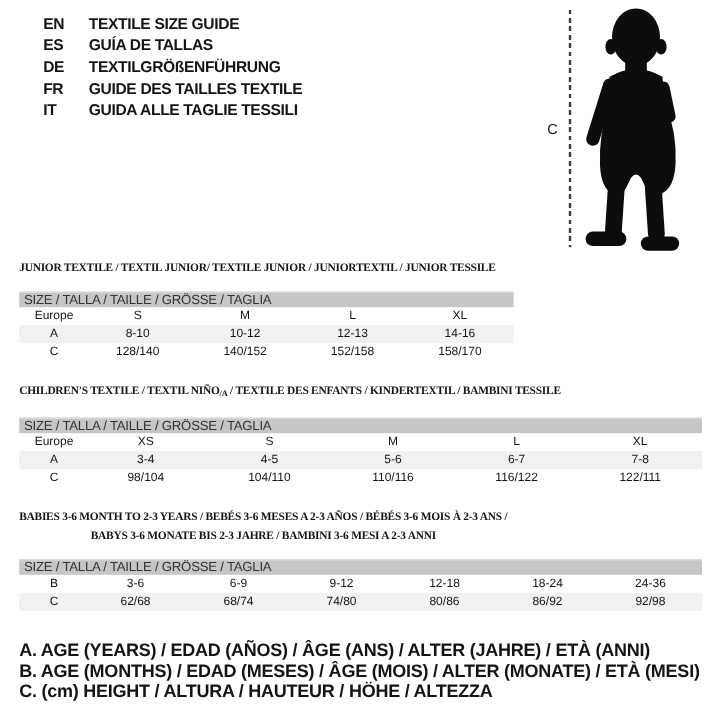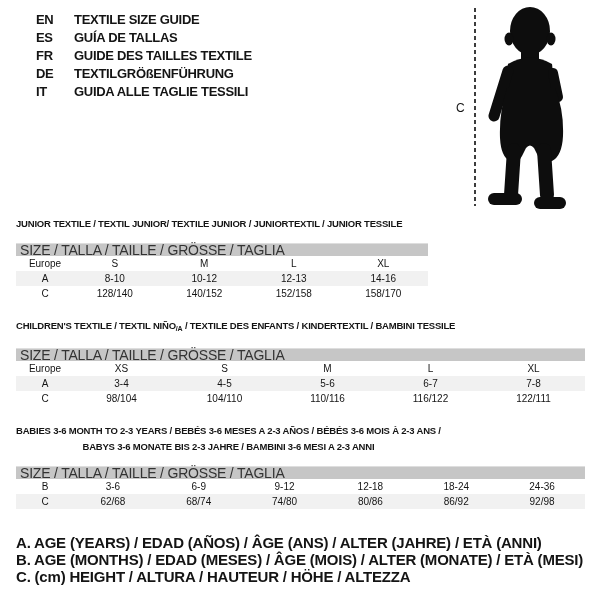--- a/index.html
+++ b/index.html
@@ -62,12 +62,12 @@
       <span class="lang-title">GUÍA DE TALLAS</span>
     </div>
     <div class="lang-row">
+      <span class="lang-code">DE</span>
+      <span class="lang-title">TEXTILGRÖßENFÜHRUNG</span>
+    </div>
+    <div class="lang-row">
       <span class="lang-code">FR</span>
       <span class="lang-title">GUIDE DES TAILLES TEXTILE</span>
-    </div>
-    <div class="lang-row">
-      <span class="lang-code">DE</span>
-      <span class="lang-title">TEXTILGRÖßENFÜHRUNG</span>
     </div>
     <div class="lang-row">
       <span class="lang-code">IT</span>

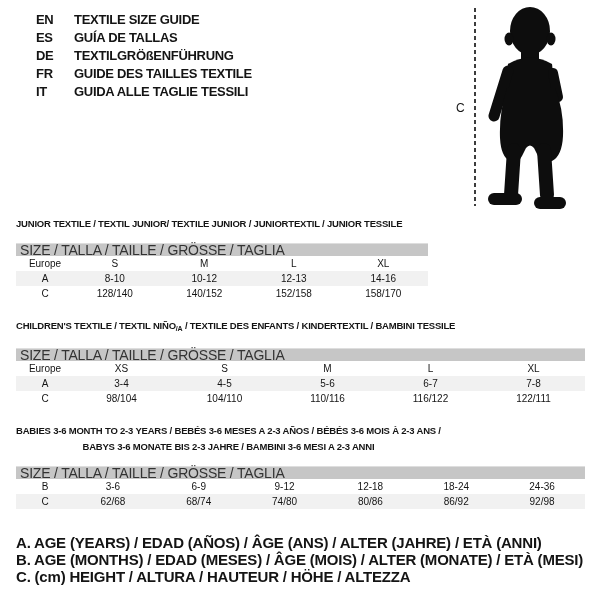--- a/index.html
+++ b/index.html
@@ -28,7 +28,7 @@
 
   
   .section-title { position: absolute; left: 16px; font-weight: bold; font-size: 9.5px;
-                   line-height: 16px; letter-spacing: -0.2px; white-space: nowrap; }
+                   line-height: 16px; letter-spacing: -0.2px; white-space: nowrap; font-family: Liberation Serif, serif; }
   .stable { position: absolute; left: 16px; }
   .size-bar { height: 13px; line-height: 13px; background: #c6c6c6;
               border-top: 1px solid #dedede; box-sizing: border-box;

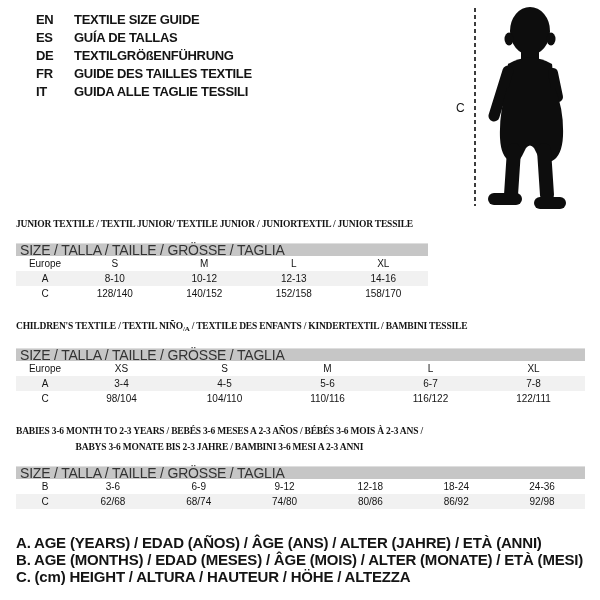--- a/index.html
+++ b/index.html
@@ -32,7 +32,7 @@
   .stable { position: absolute; left: 16px; }
   .size-bar { height: 13px; line-height: 13px; background: #c6c6c6;
               border-top: 1px solid #dedede; box-sizing: border-box;
-              padding-left: 4px; font-size: 14px; color: #333333; letter-spacing: -0.2px; }
+              padding-left: 4px; font-size: 11px; color: #333333; letter-spacing: -0.2px; }
   .t-row { display: flex; height: 15px; line-height: 15px; font-size: 10px; }
   .t-row:nth-of-type(odd) { background: #f1f1f1; } 
   .t-row { background: transparent; }

